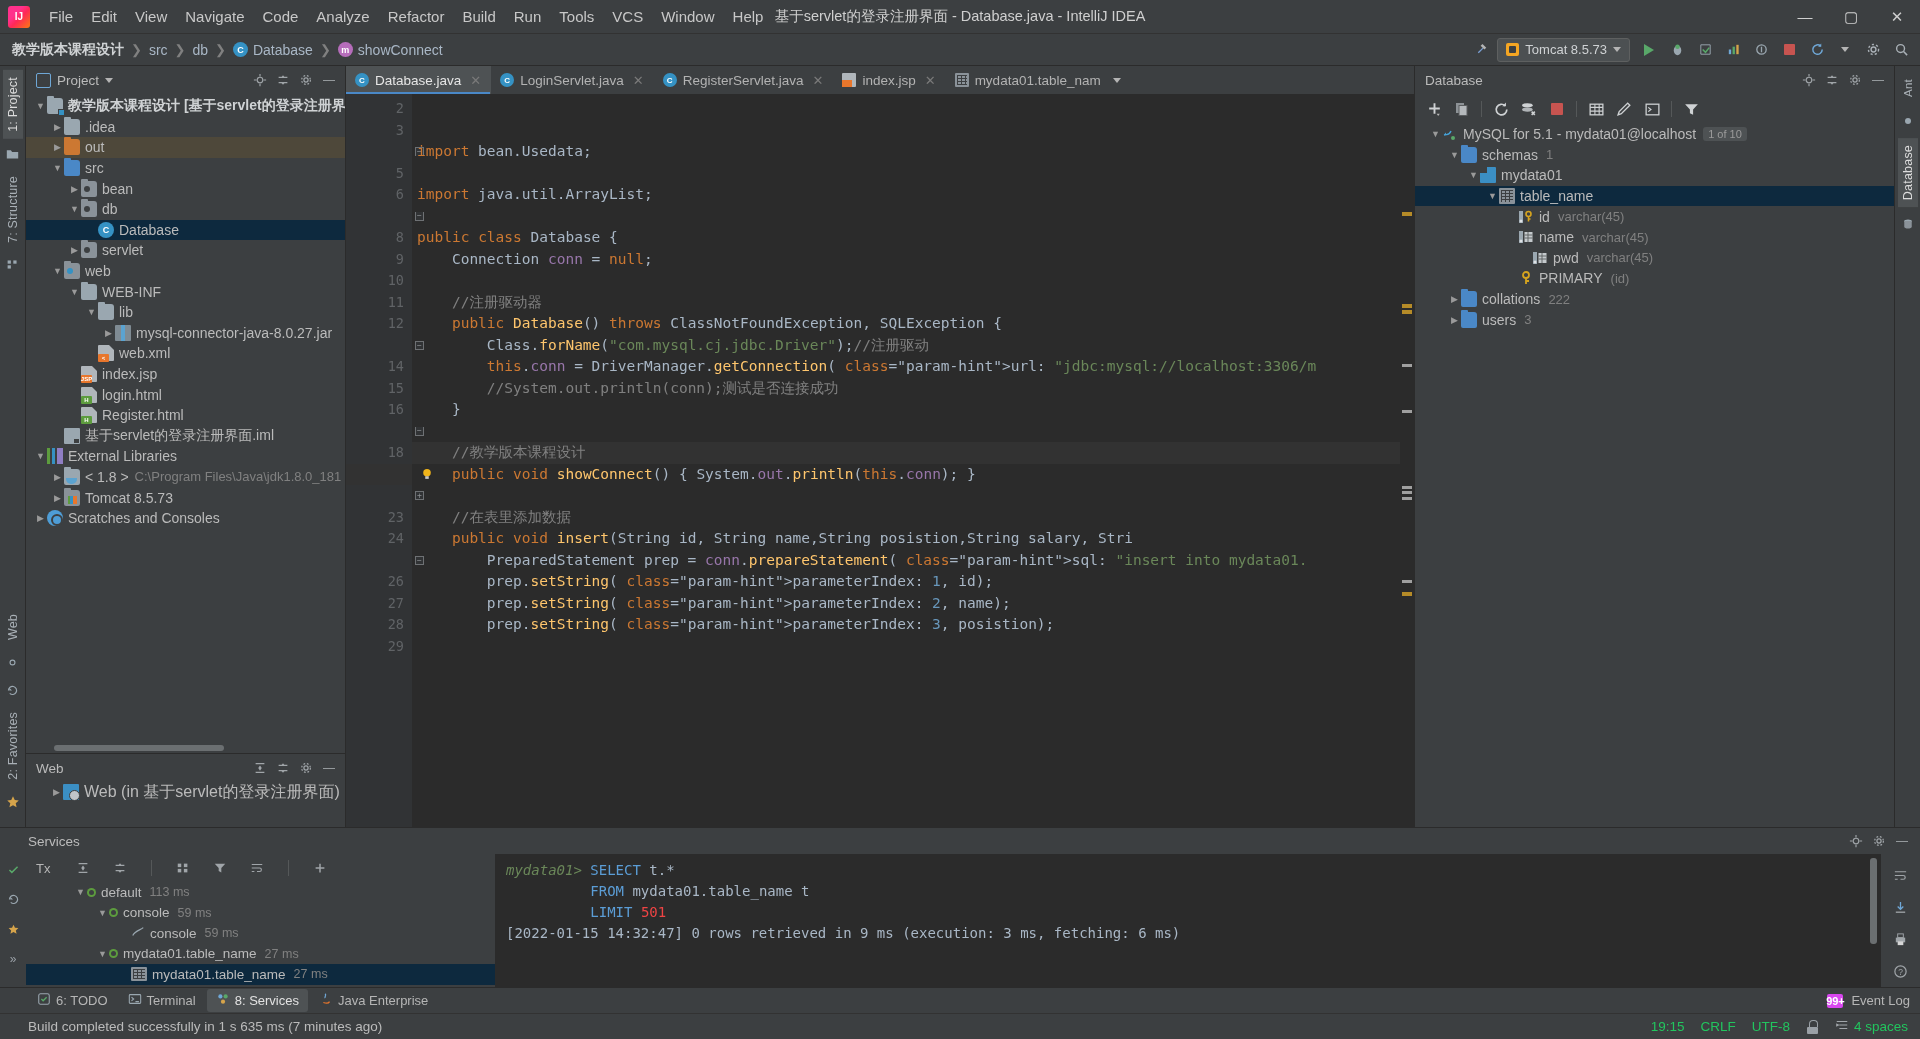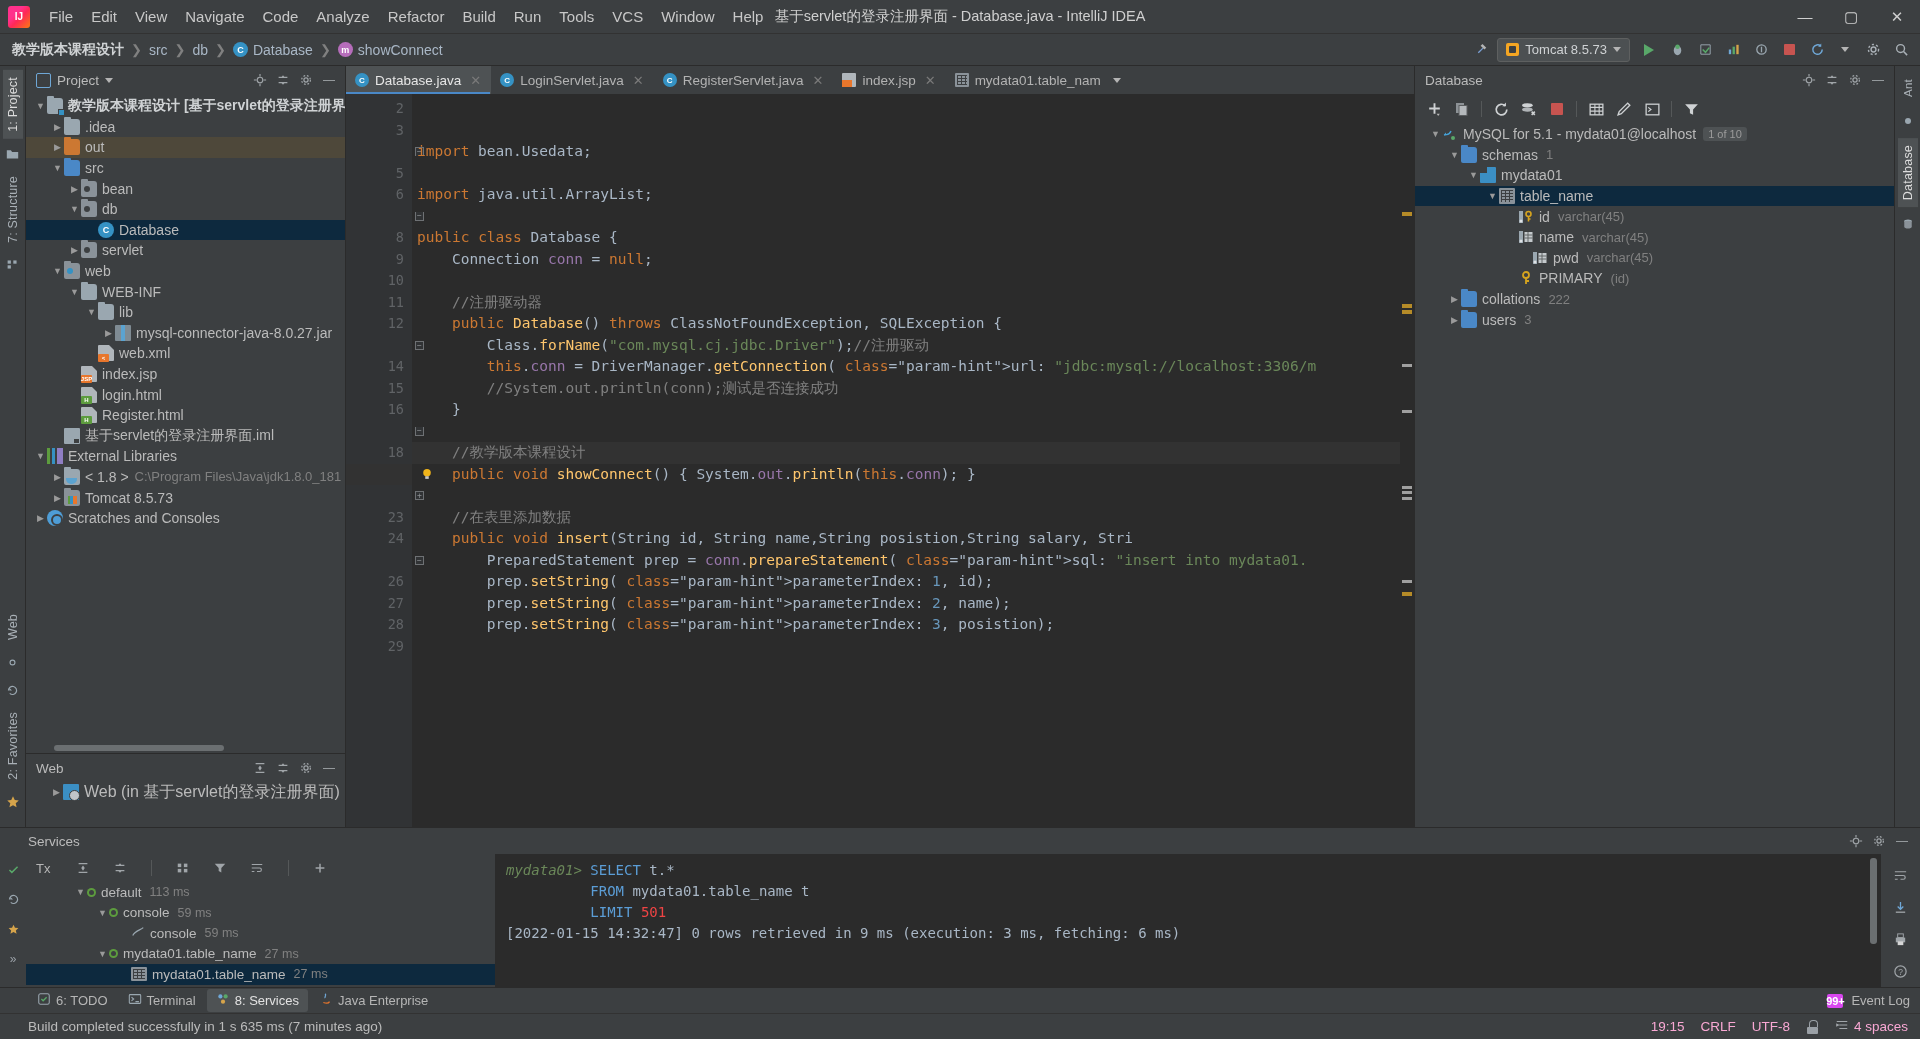--- a/index.html
+++ b/index.html
@@ -244,7 +244,7 @@
 
   .statusbar { height: 26px; background: #3c3f41; display: flex; align-items: center; flex: 0 0 26px; font-size: 13.5px; color: #bbbbbb; padding-left: 28px; border-top: 1px solid #323232; }
   .st-right { margin-left: auto; display: flex; align-items: center; gap: 16px; padding-right: 12px; }
-  .st-item { color: #f9a8d4; }
+  .st-item { color: #22c55e; }
   .lock-ico { width: 13px; height: 14px; position: relative; display:inline-block; }
   .lock-ico::before{content:"";position:absolute;left:1px;bottom:0;width:11px;height:7px;background:#9aa0a6;border-radius:1px;}
   .lock-ico::after{content:"";position:absolute;left:3px;top:0;width:7px;height:6px;border:1.5px solid #9aa0a6;border-bottom:none;border-radius:4px 4px 0 0;}

